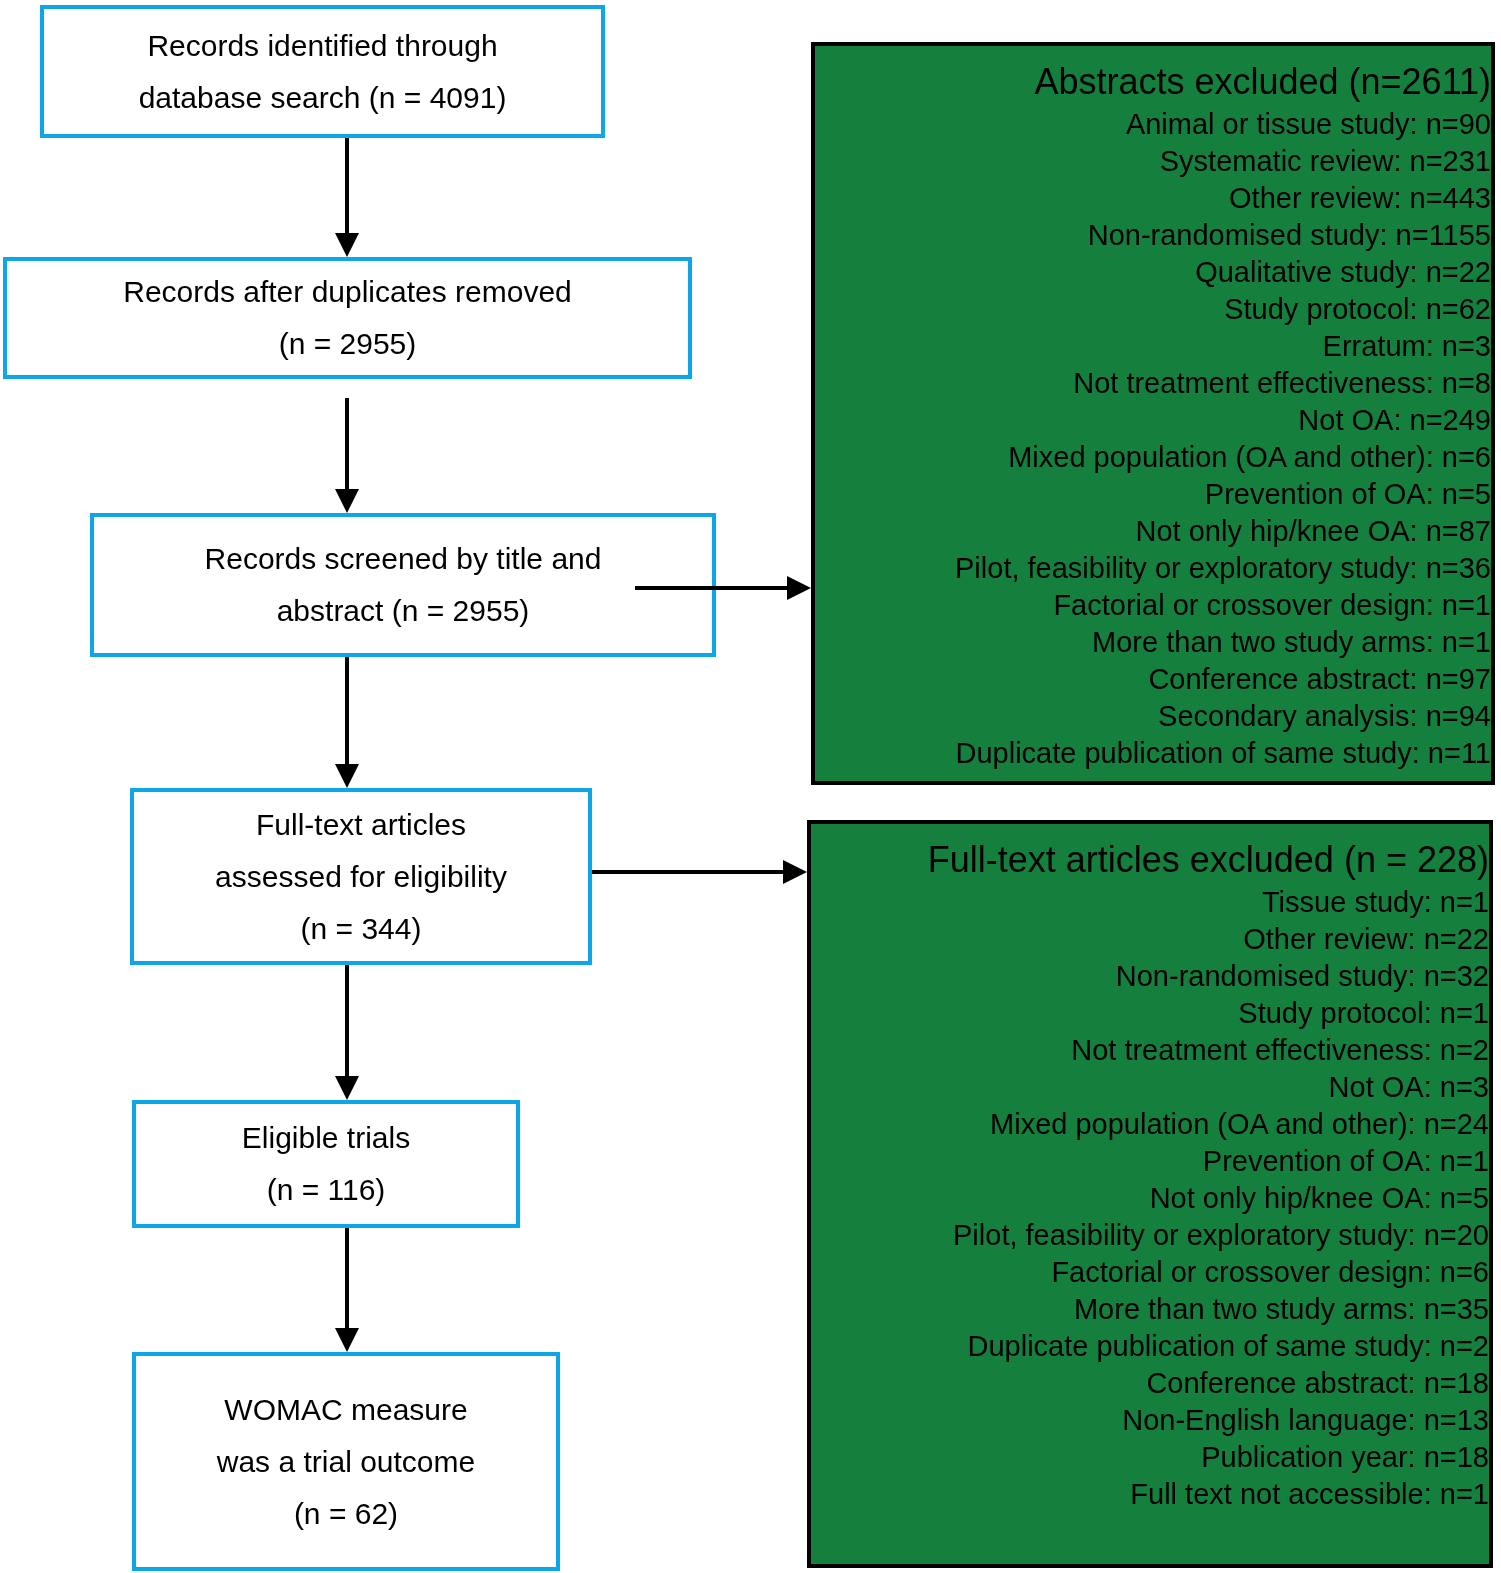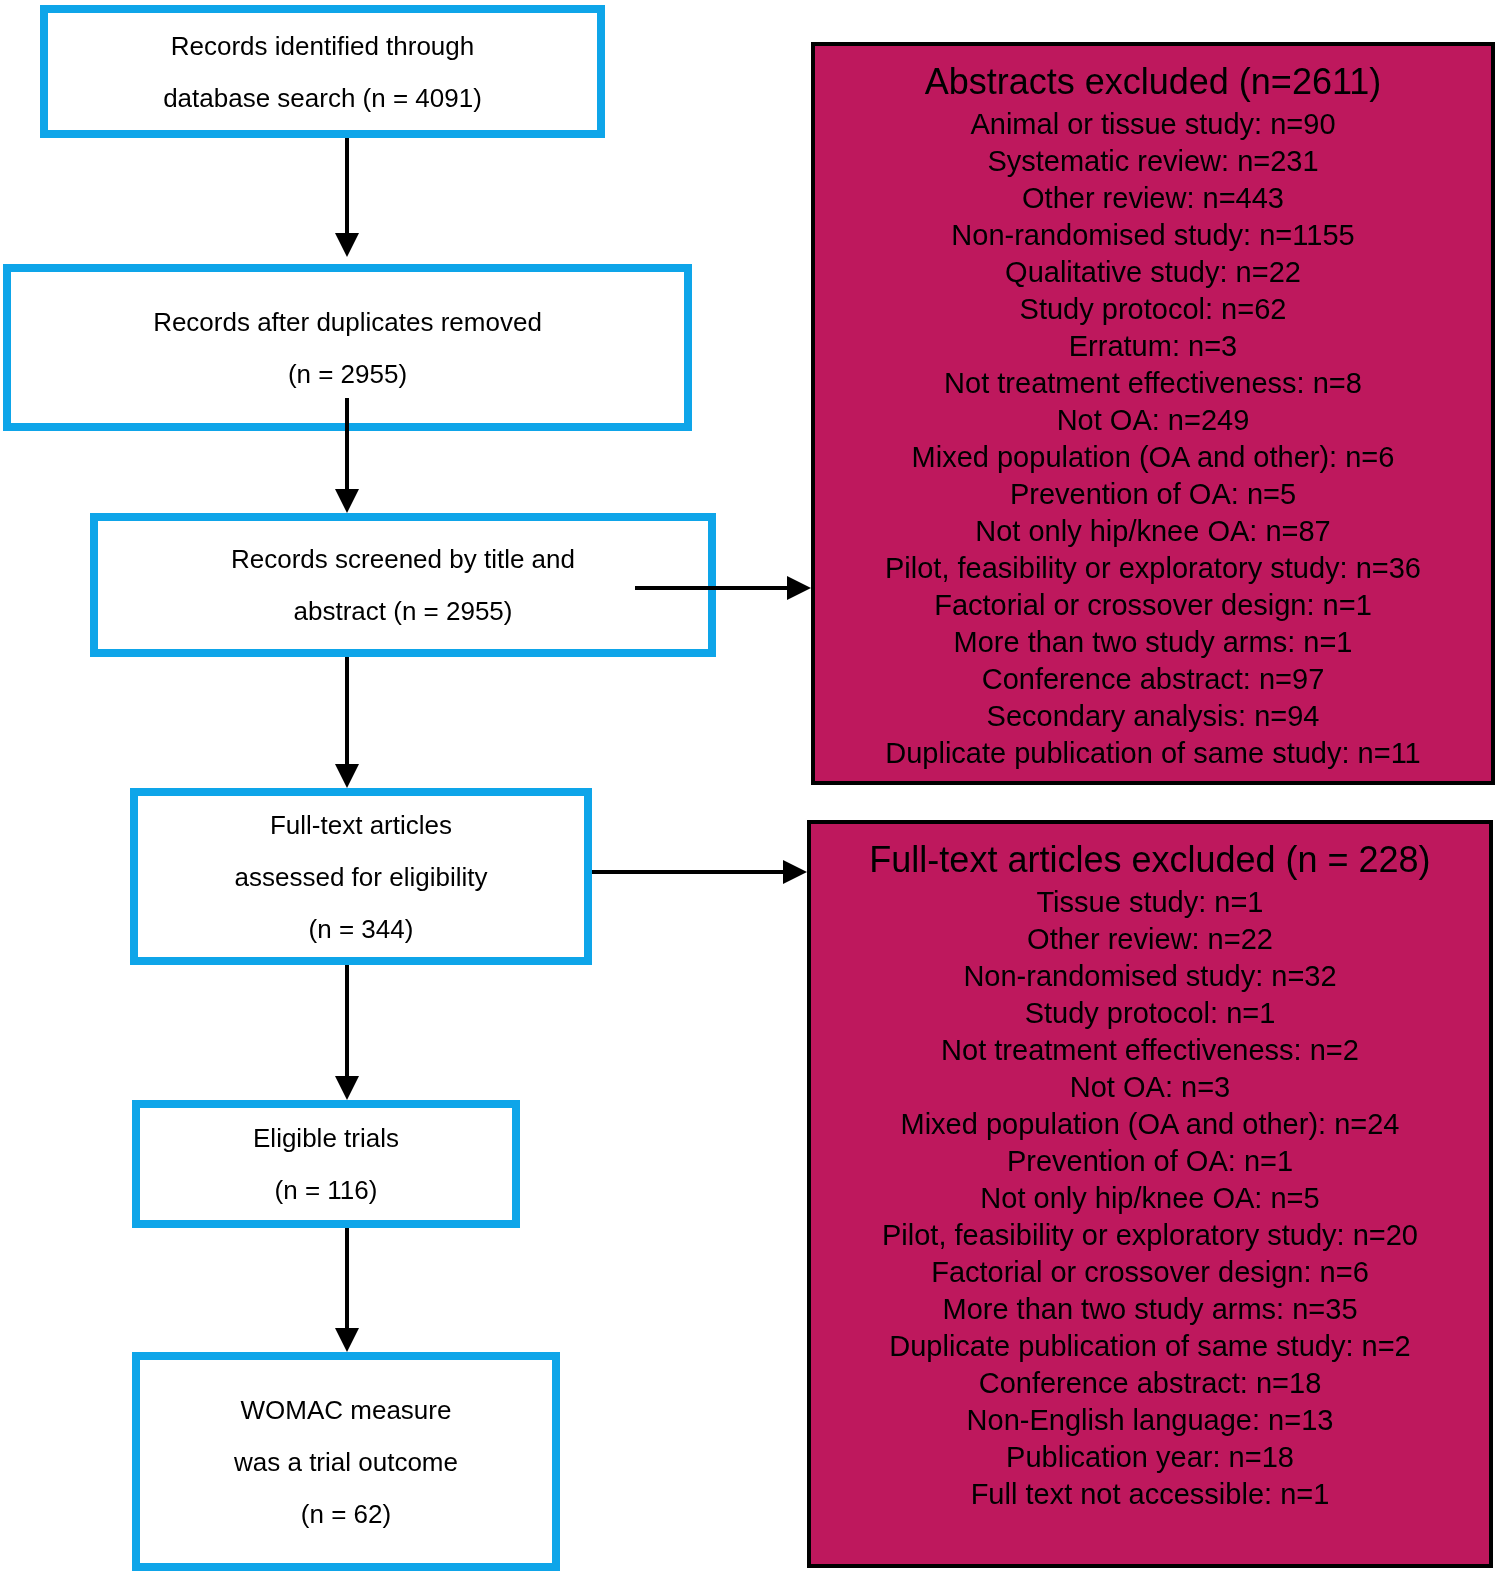--- a/index.html
+++ b/index.html
@@ -17,7 +17,7 @@
   }
   .flow-box {
     position: absolute;
-    border: 8px solid #0ea5e9;
+    border: 4px solid #0ea5e9;
     background: #ffffff;
     box-sizing: border-box;
     display: flex;
@@ -25,7 +25,7 @@
     align-items: center;
     justify-content: center;
     text-align: center;
-    font-size: 26px;
+    font-size: 30px;
     line-height: 52px;
   }
   .excl-box {

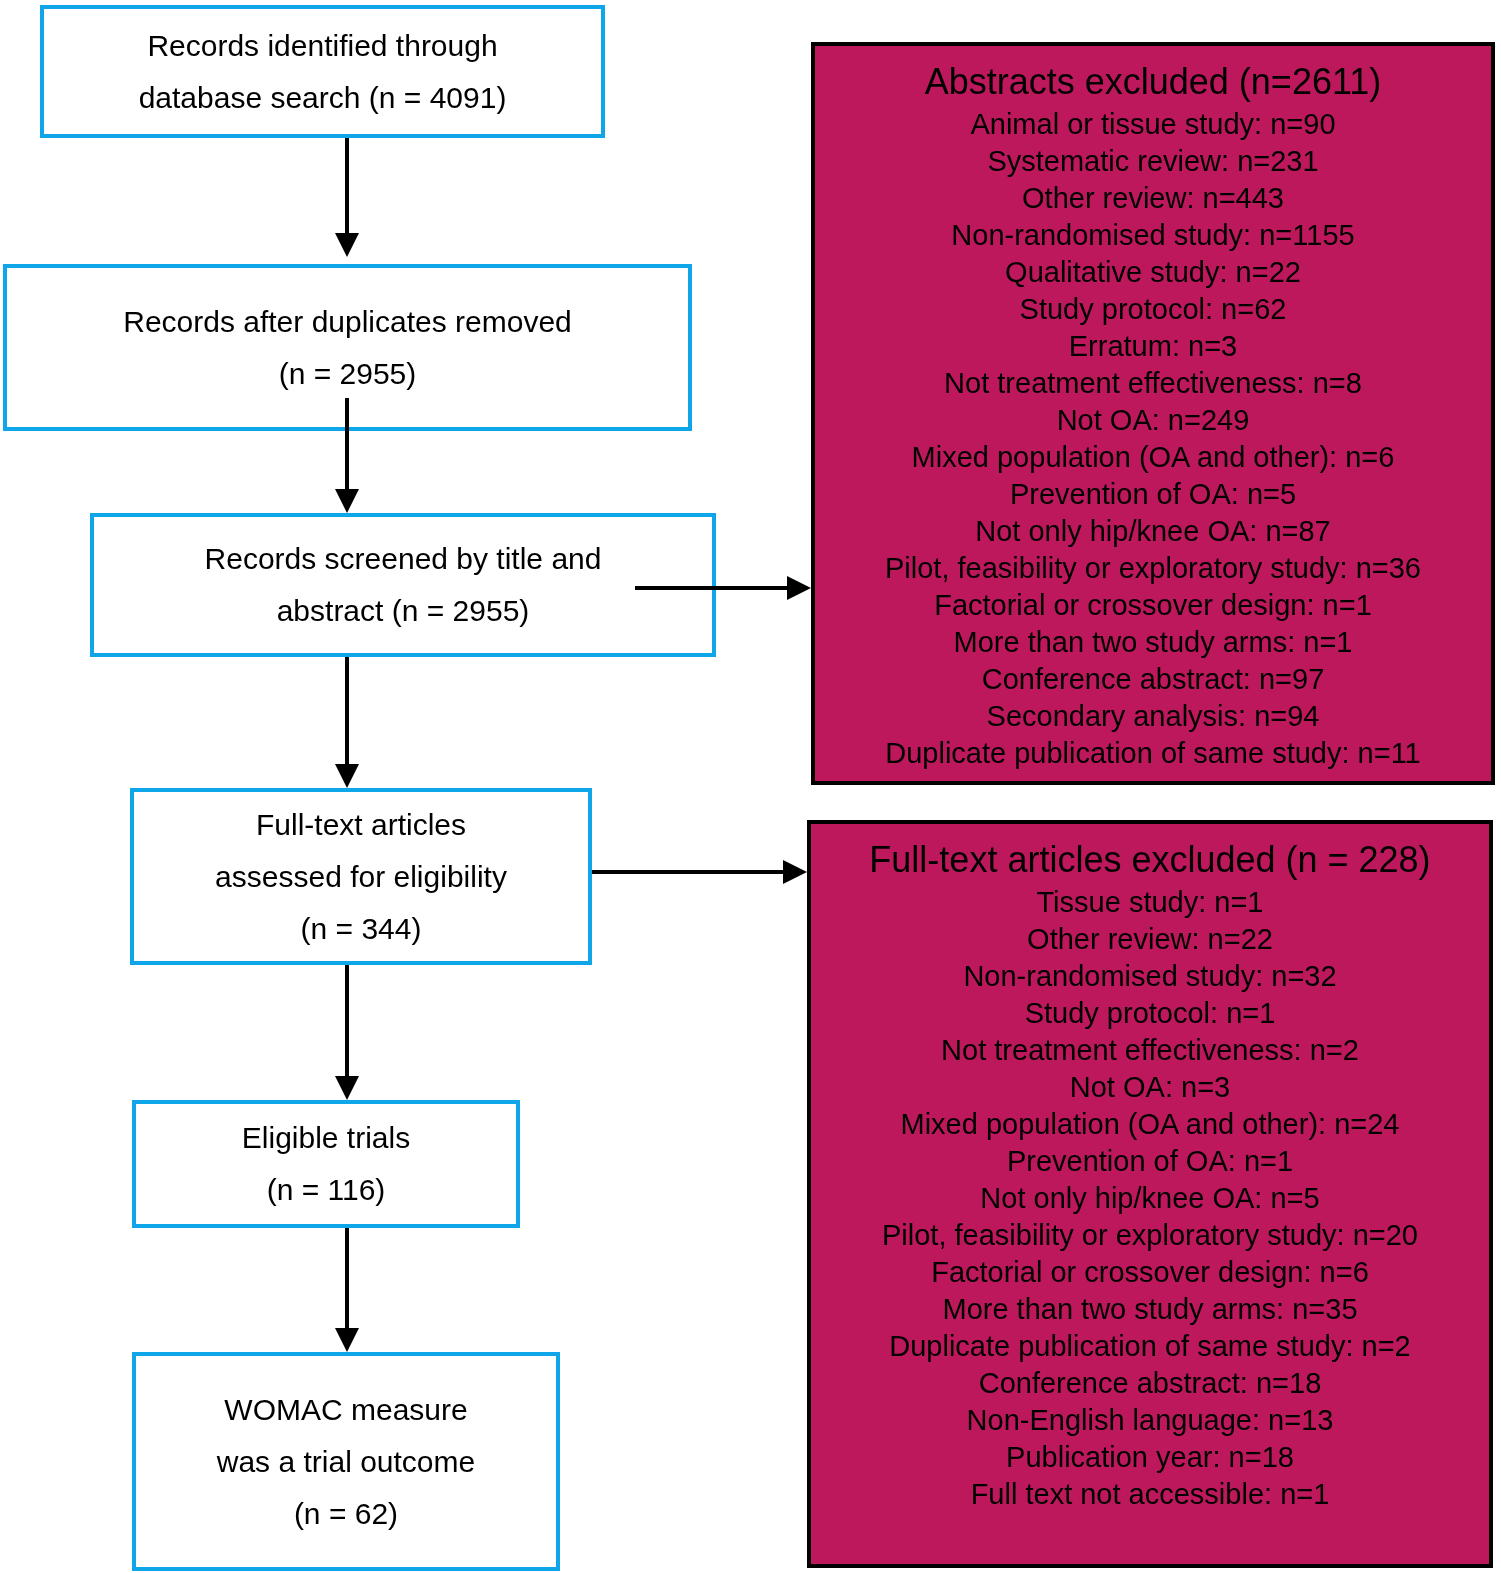--- a/index.html
+++ b/index.html
@@ -31,9 +31,9 @@
   .excl-box {
     position: absolute;
     border: 4px solid #000000;
-    background: #be185d;
+    background: #15803d;
     box-sizing: border-box;
-    text-align: center;
+    text-align: right;
     padding-top: 12px;
   }
   .excl-title {

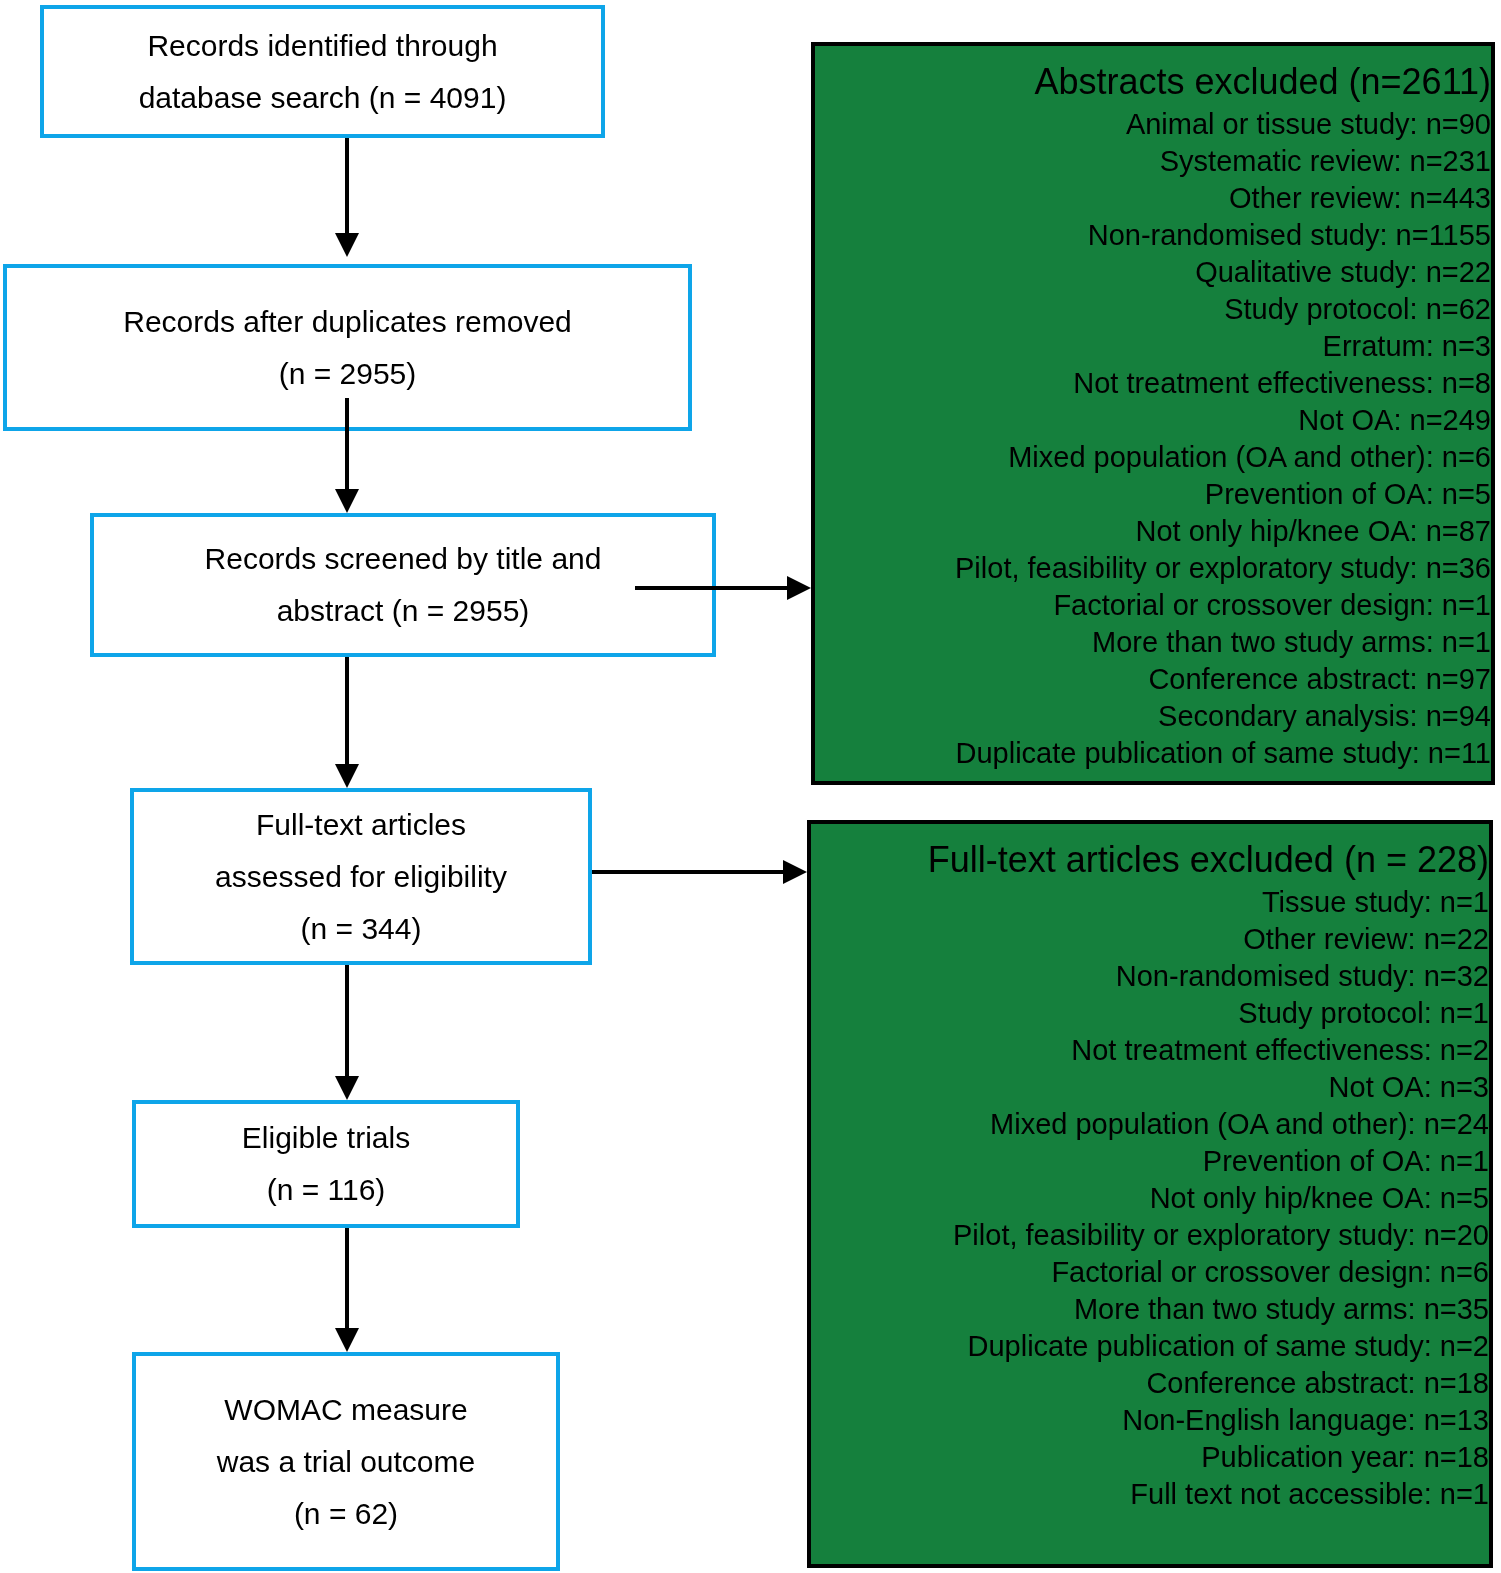--- a/index.html
+++ b/index.html
@@ -81,7 +81,7 @@
     <div>database search (n = 4091)</div>
   </div>
 
-  <div class="flow-box" style="left:3px; top:264px; width:689px; height:167px;">
+  <div class="flow-box" style="left:3px; top:257px; width:689px; height:122px;">
     <div>Records after duplicates removed</div>
     <div>(n = 2955)</div>
   </div>

